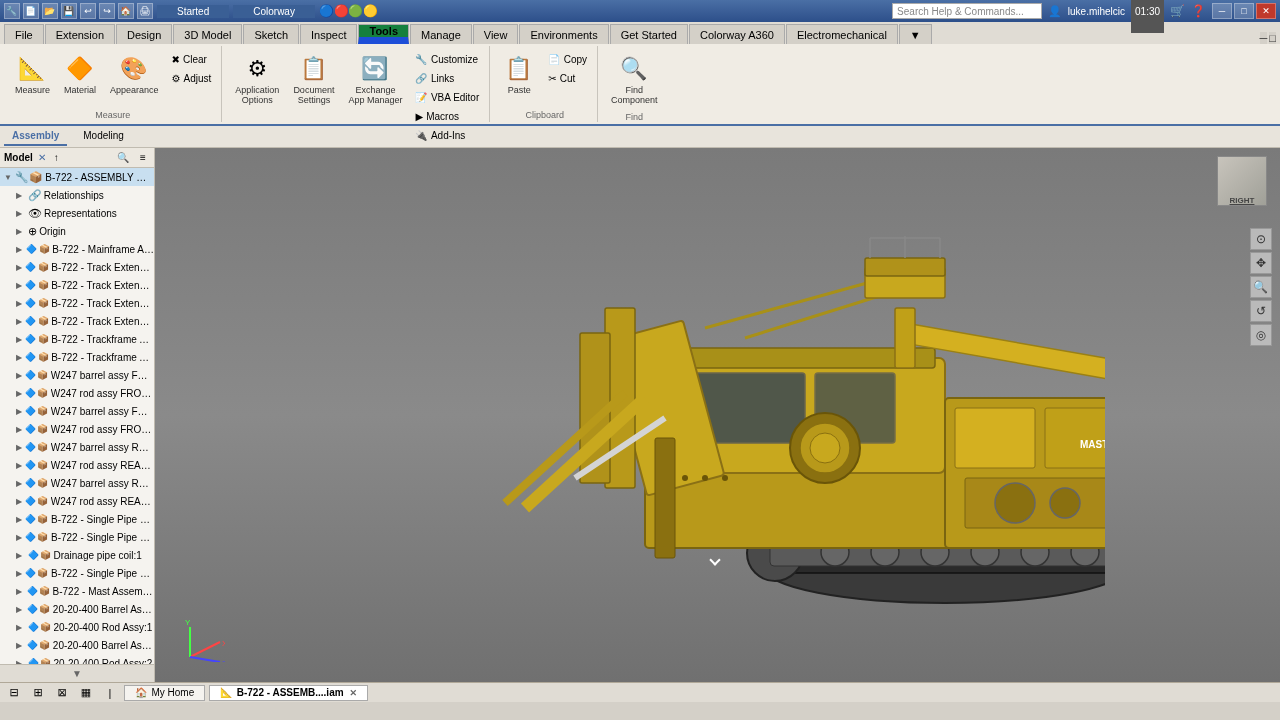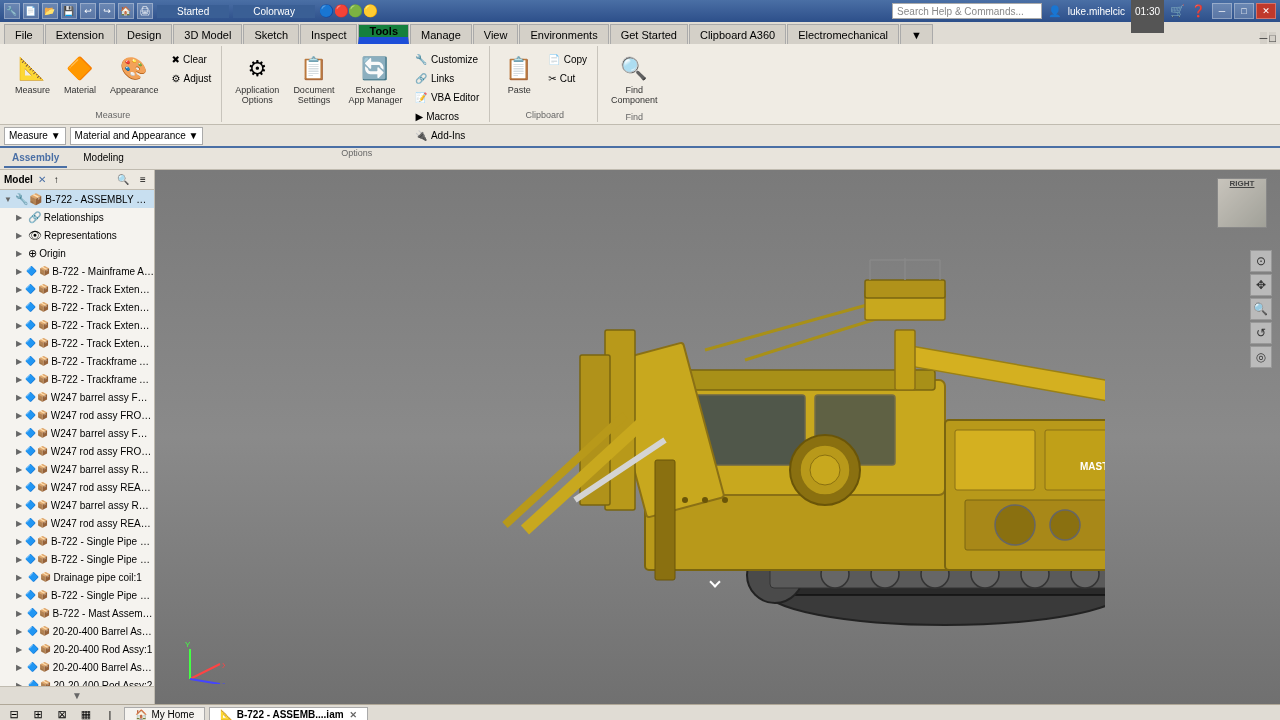--- a/index.html
+++ b/index.html
@@ -379,7 +379,7 @@
     <div class="ribbon-tab">View</div>
     <div class="ribbon-tab">Environments</div>
     <div class="ribbon-tab">Get Started</div>
-    <div class="ribbon-tab">Clipboard A360</div>
+    <div class="ribbon-tab">Colorway A360</div>
     <div class="ribbon-tab">Electromechanical</div>
     <div class="ribbon-tab">▼</div>
     <div style="margin-left: auto; display: flex; align-items: center; gap: 2px;">

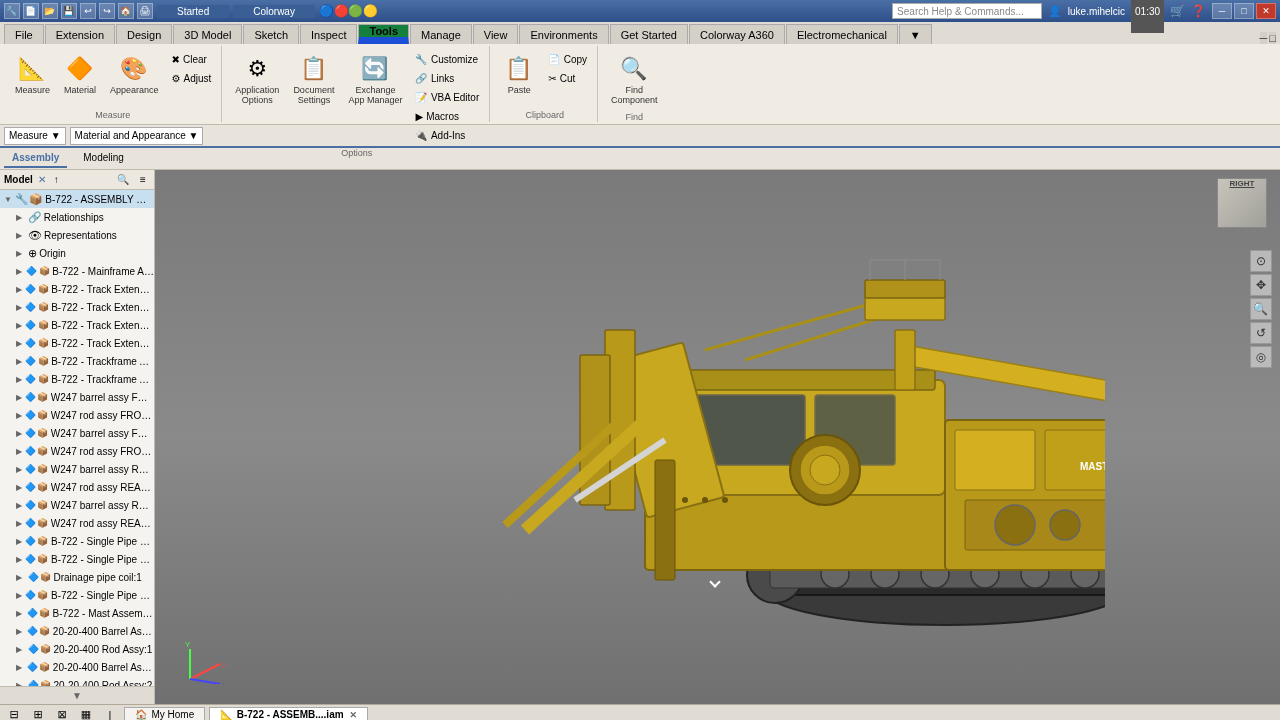--- a/index.html
+++ b/index.html
@@ -480,14 +480,6 @@
     </div>
   </div>
 
-  <div id="ribbon-bottom-bar">
-    <div class="measure-dropdown">
-      <span>Measure ▼</span>
-    </div>
-    <div class="measure-dropdown">
-      <span>Material and Appearance ▼</span>
-    </div>
-  </div>
 </div>
 
 <div id="model-header">

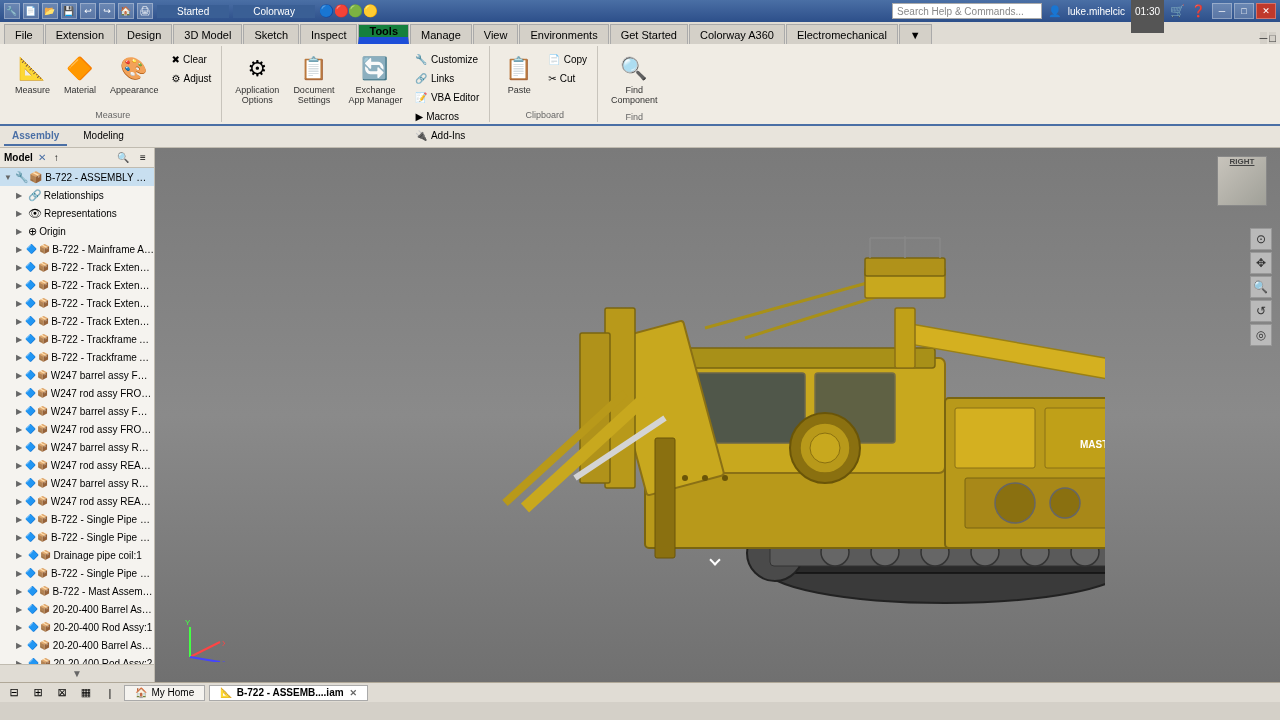--- a/index.html
+++ b/index.html
@@ -195,7 +195,7 @@
       background: linear-gradient(135deg, #d8d4cc, #b8b4ac);
       border: 1px solid #888;
       display: flex;
-      align-items: flex-start;
+      align-items: flex-end;
       justify-content: center;
       font-size: 9px;
       font-weight: bold;

